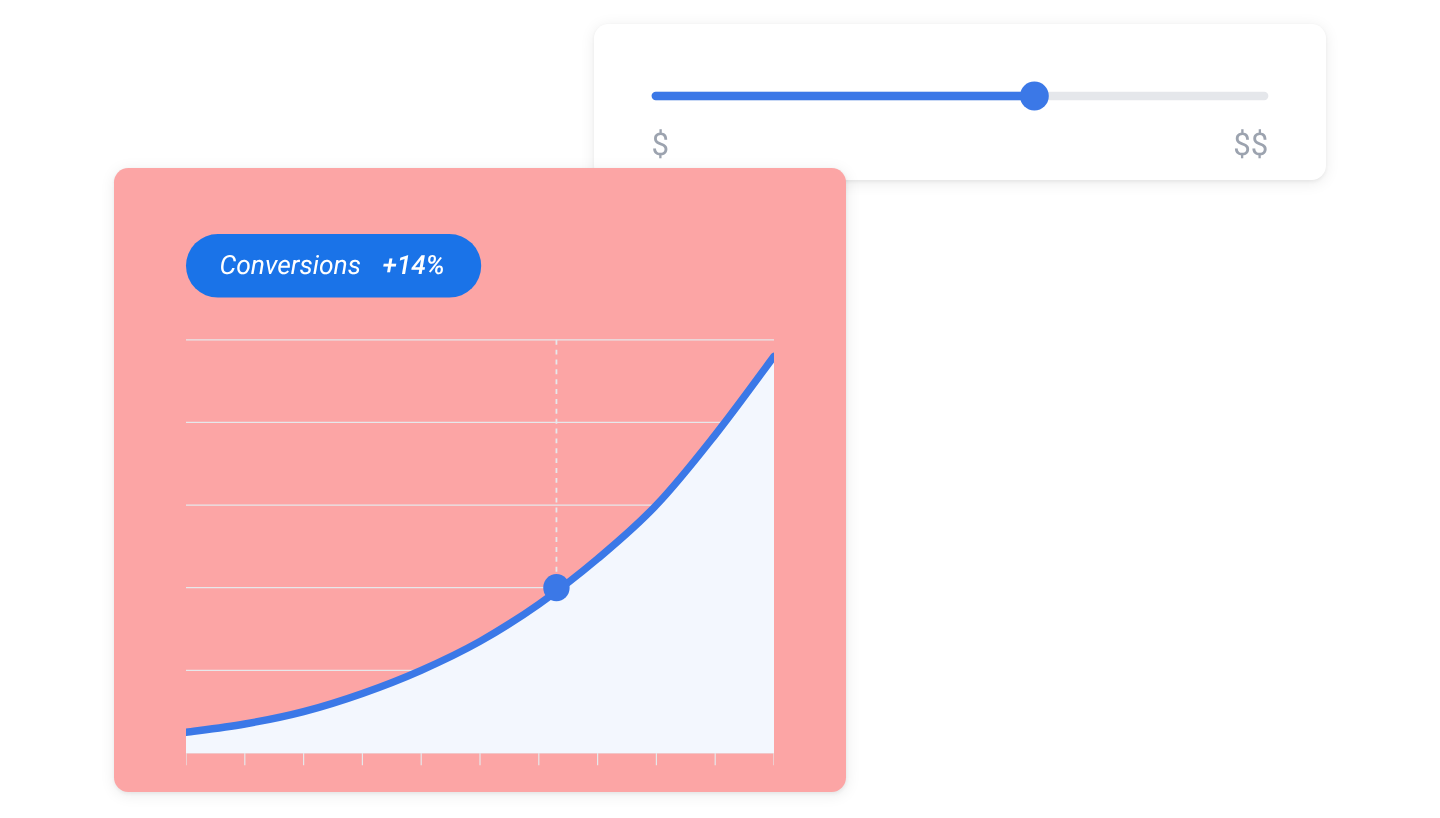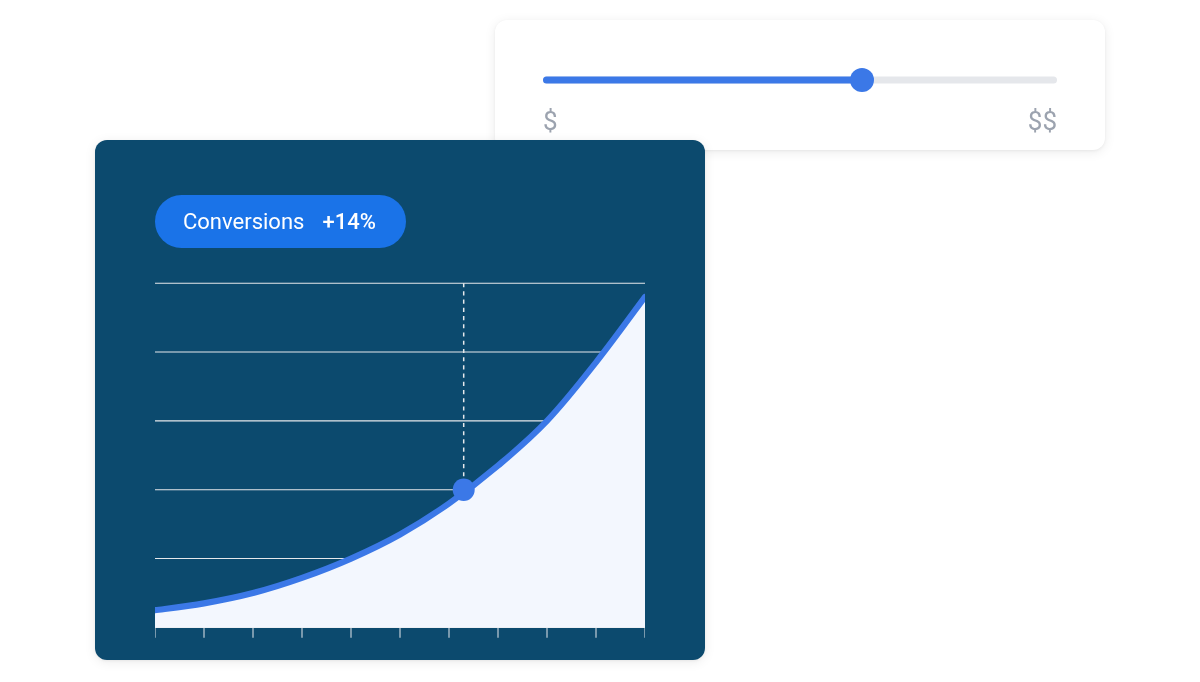--- a/index.html
+++ b/index.html
@@ -74,10 +74,11 @@
       left: 95px;
       width: 610px;
       height: 520px;
-      background: #0c4a6e;
+      background: #fca5a5;
       border-radius: 12px;
       box-shadow: 0 2px 12px rgba(0,0,0,0.08), 0 1px 3px rgba(0,0,0,0.05);
       padding: 55px 60px 40px 60px;
+      font-style: italic;
     }
     .badge {
       display: inline-flex;

